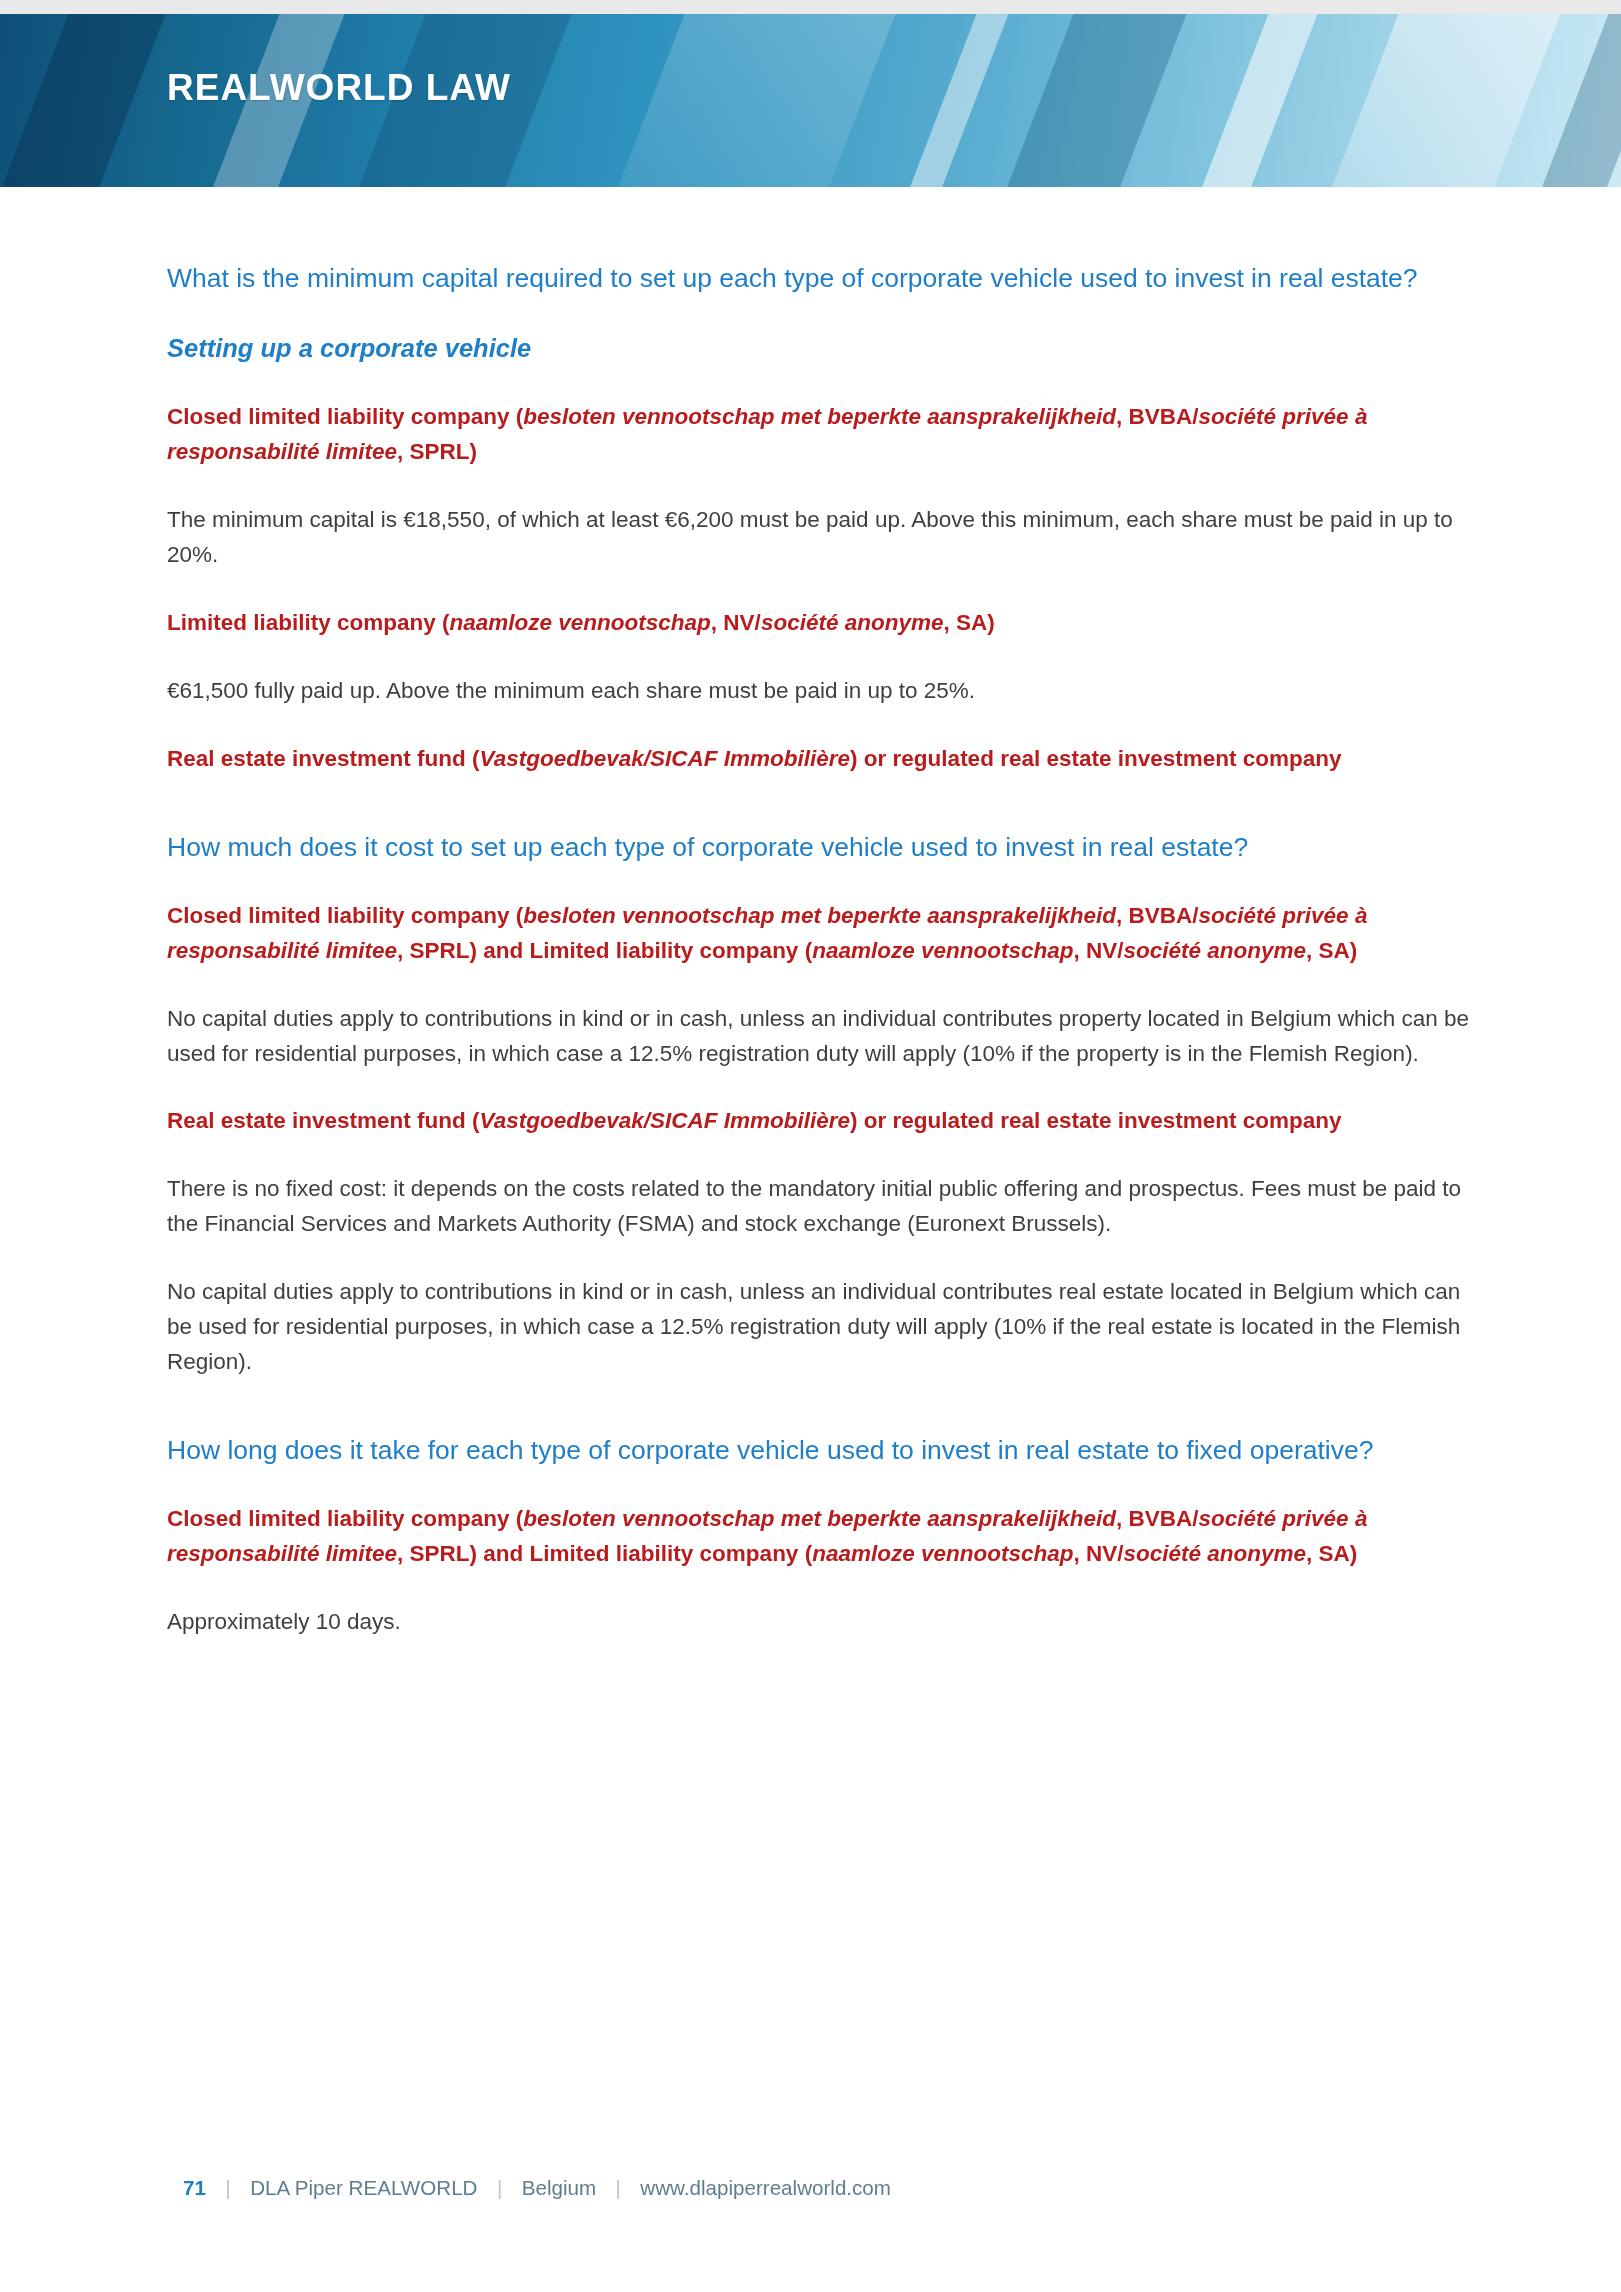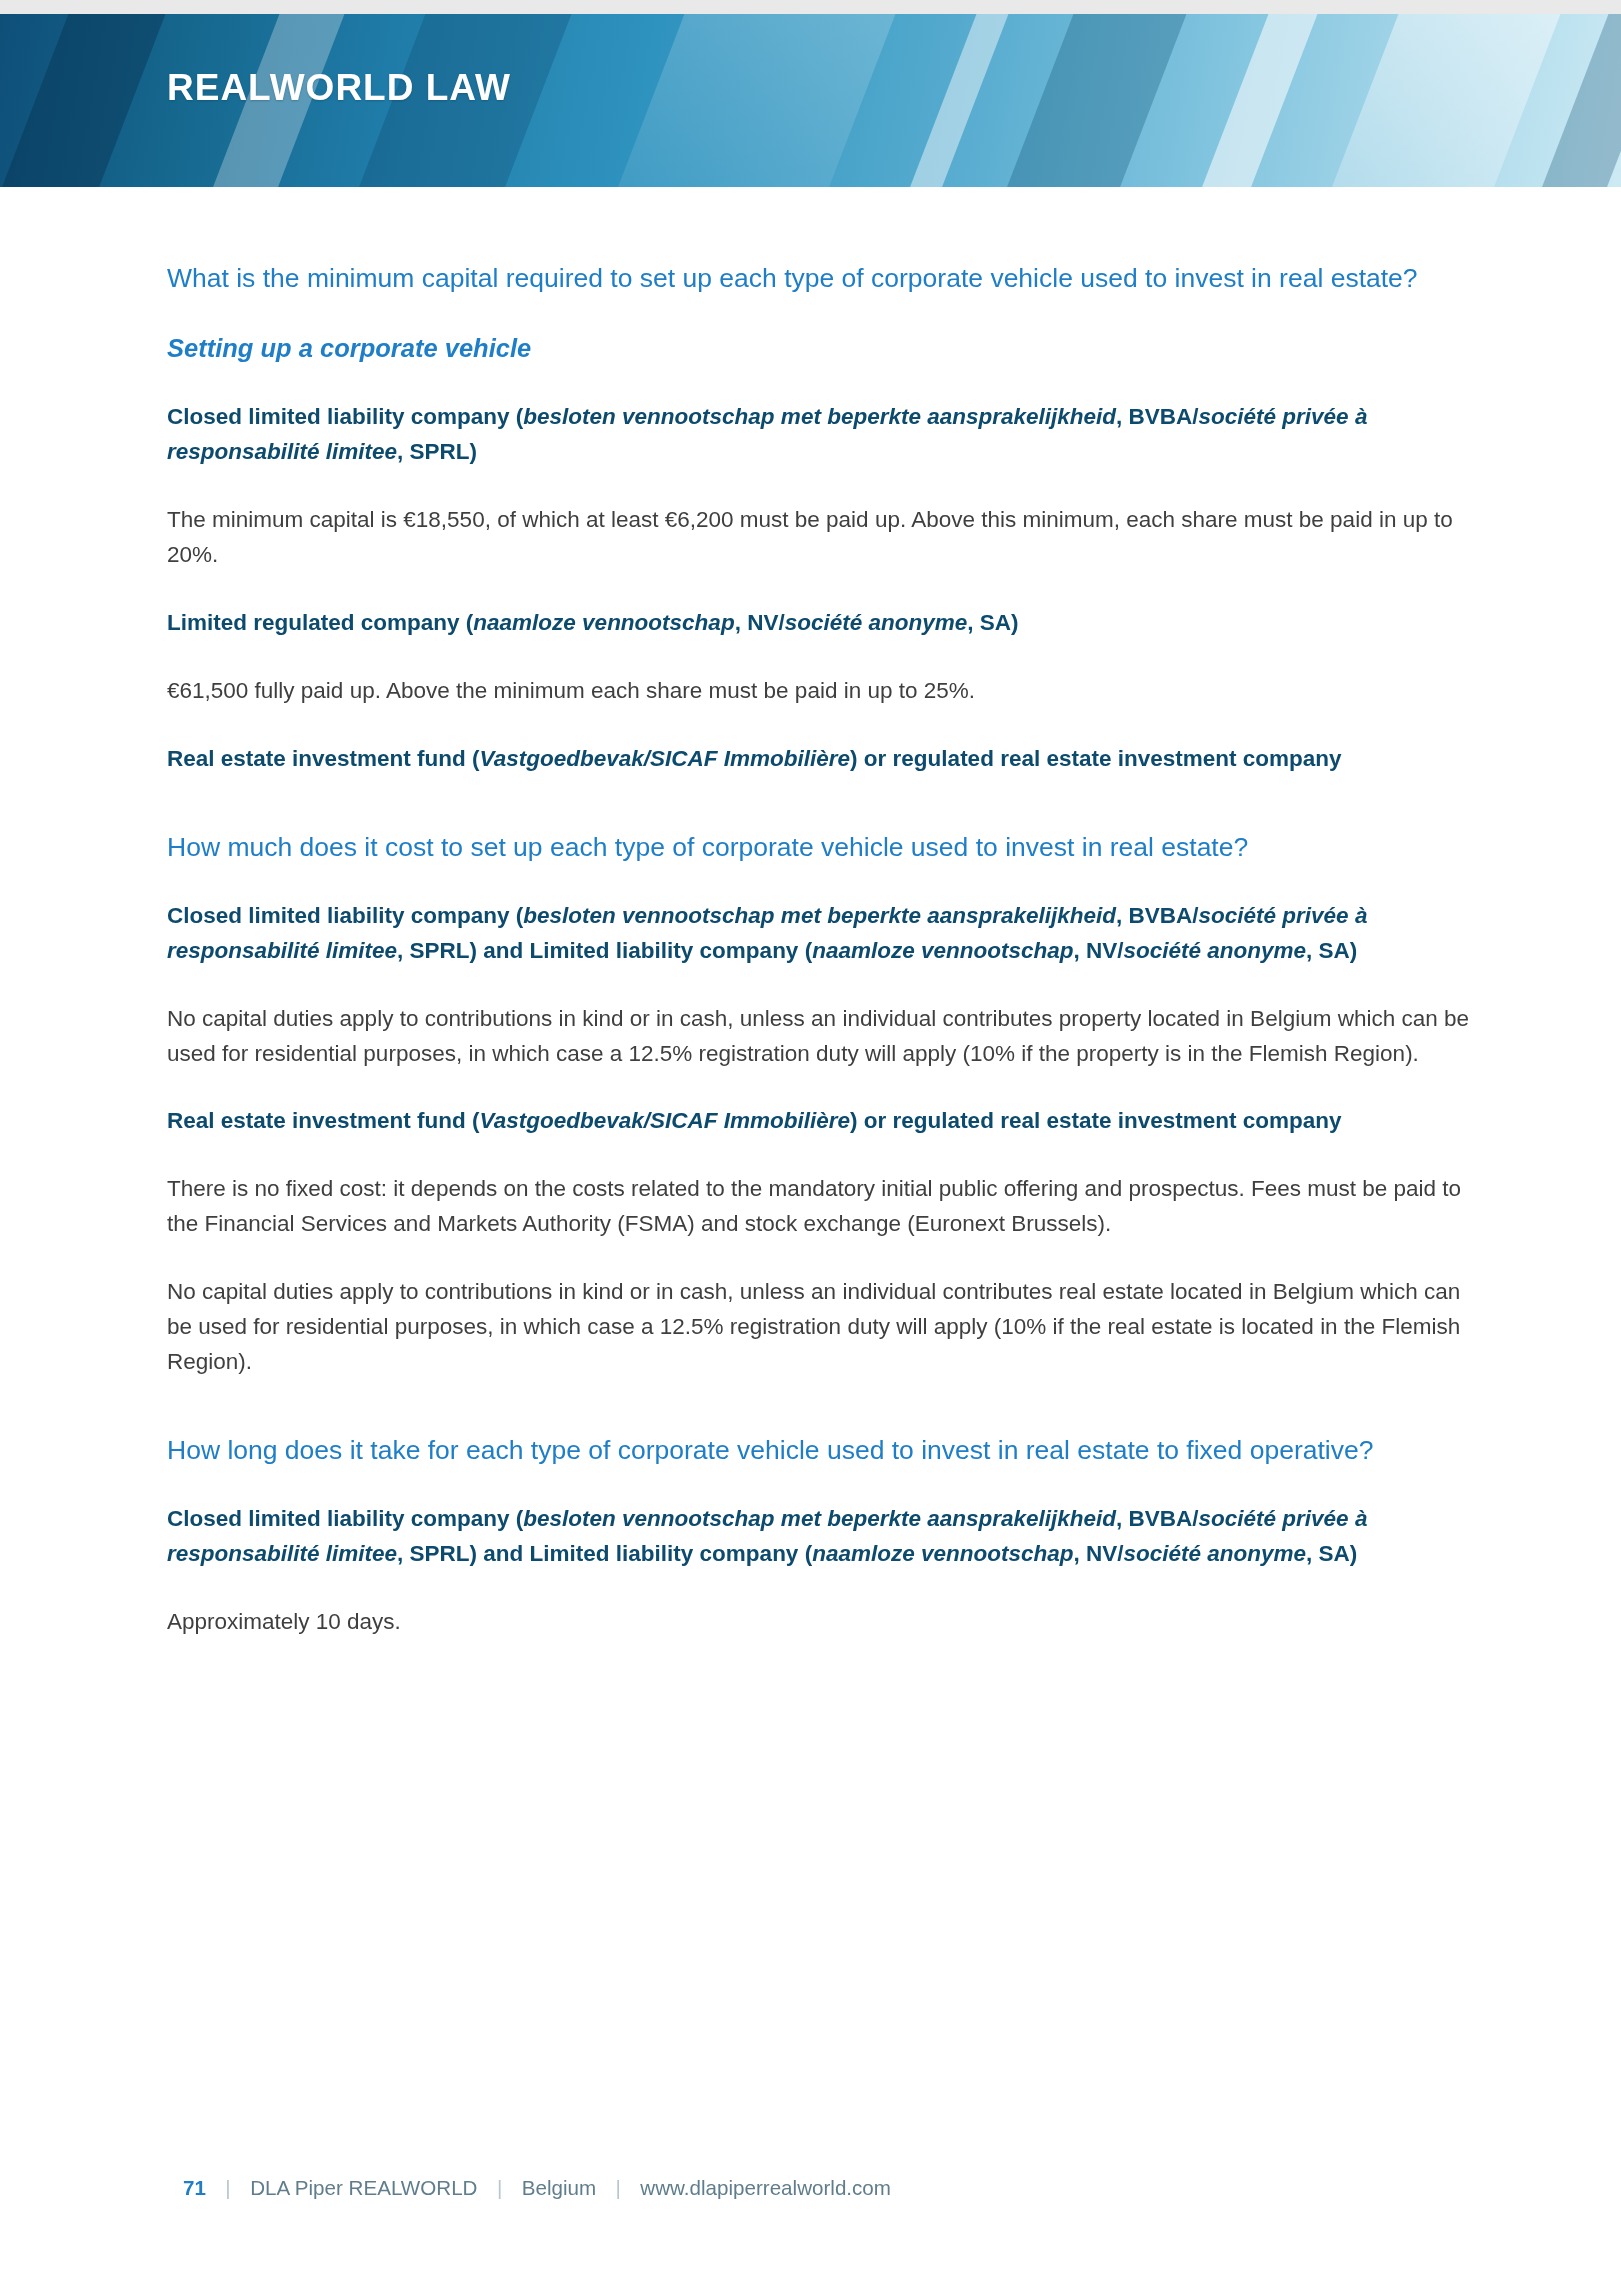--- a/index.html
+++ b/index.html
@@ -76,7 +76,7 @@
     line-height: 1.45;
     margin-top: 51px;
   }
-  .heading { font-weight: bold; color: #0c4a6e; }
+  .heading { font-weight: bold; color: #b91c1c; }
   .it { font-style: italic; }
 
   

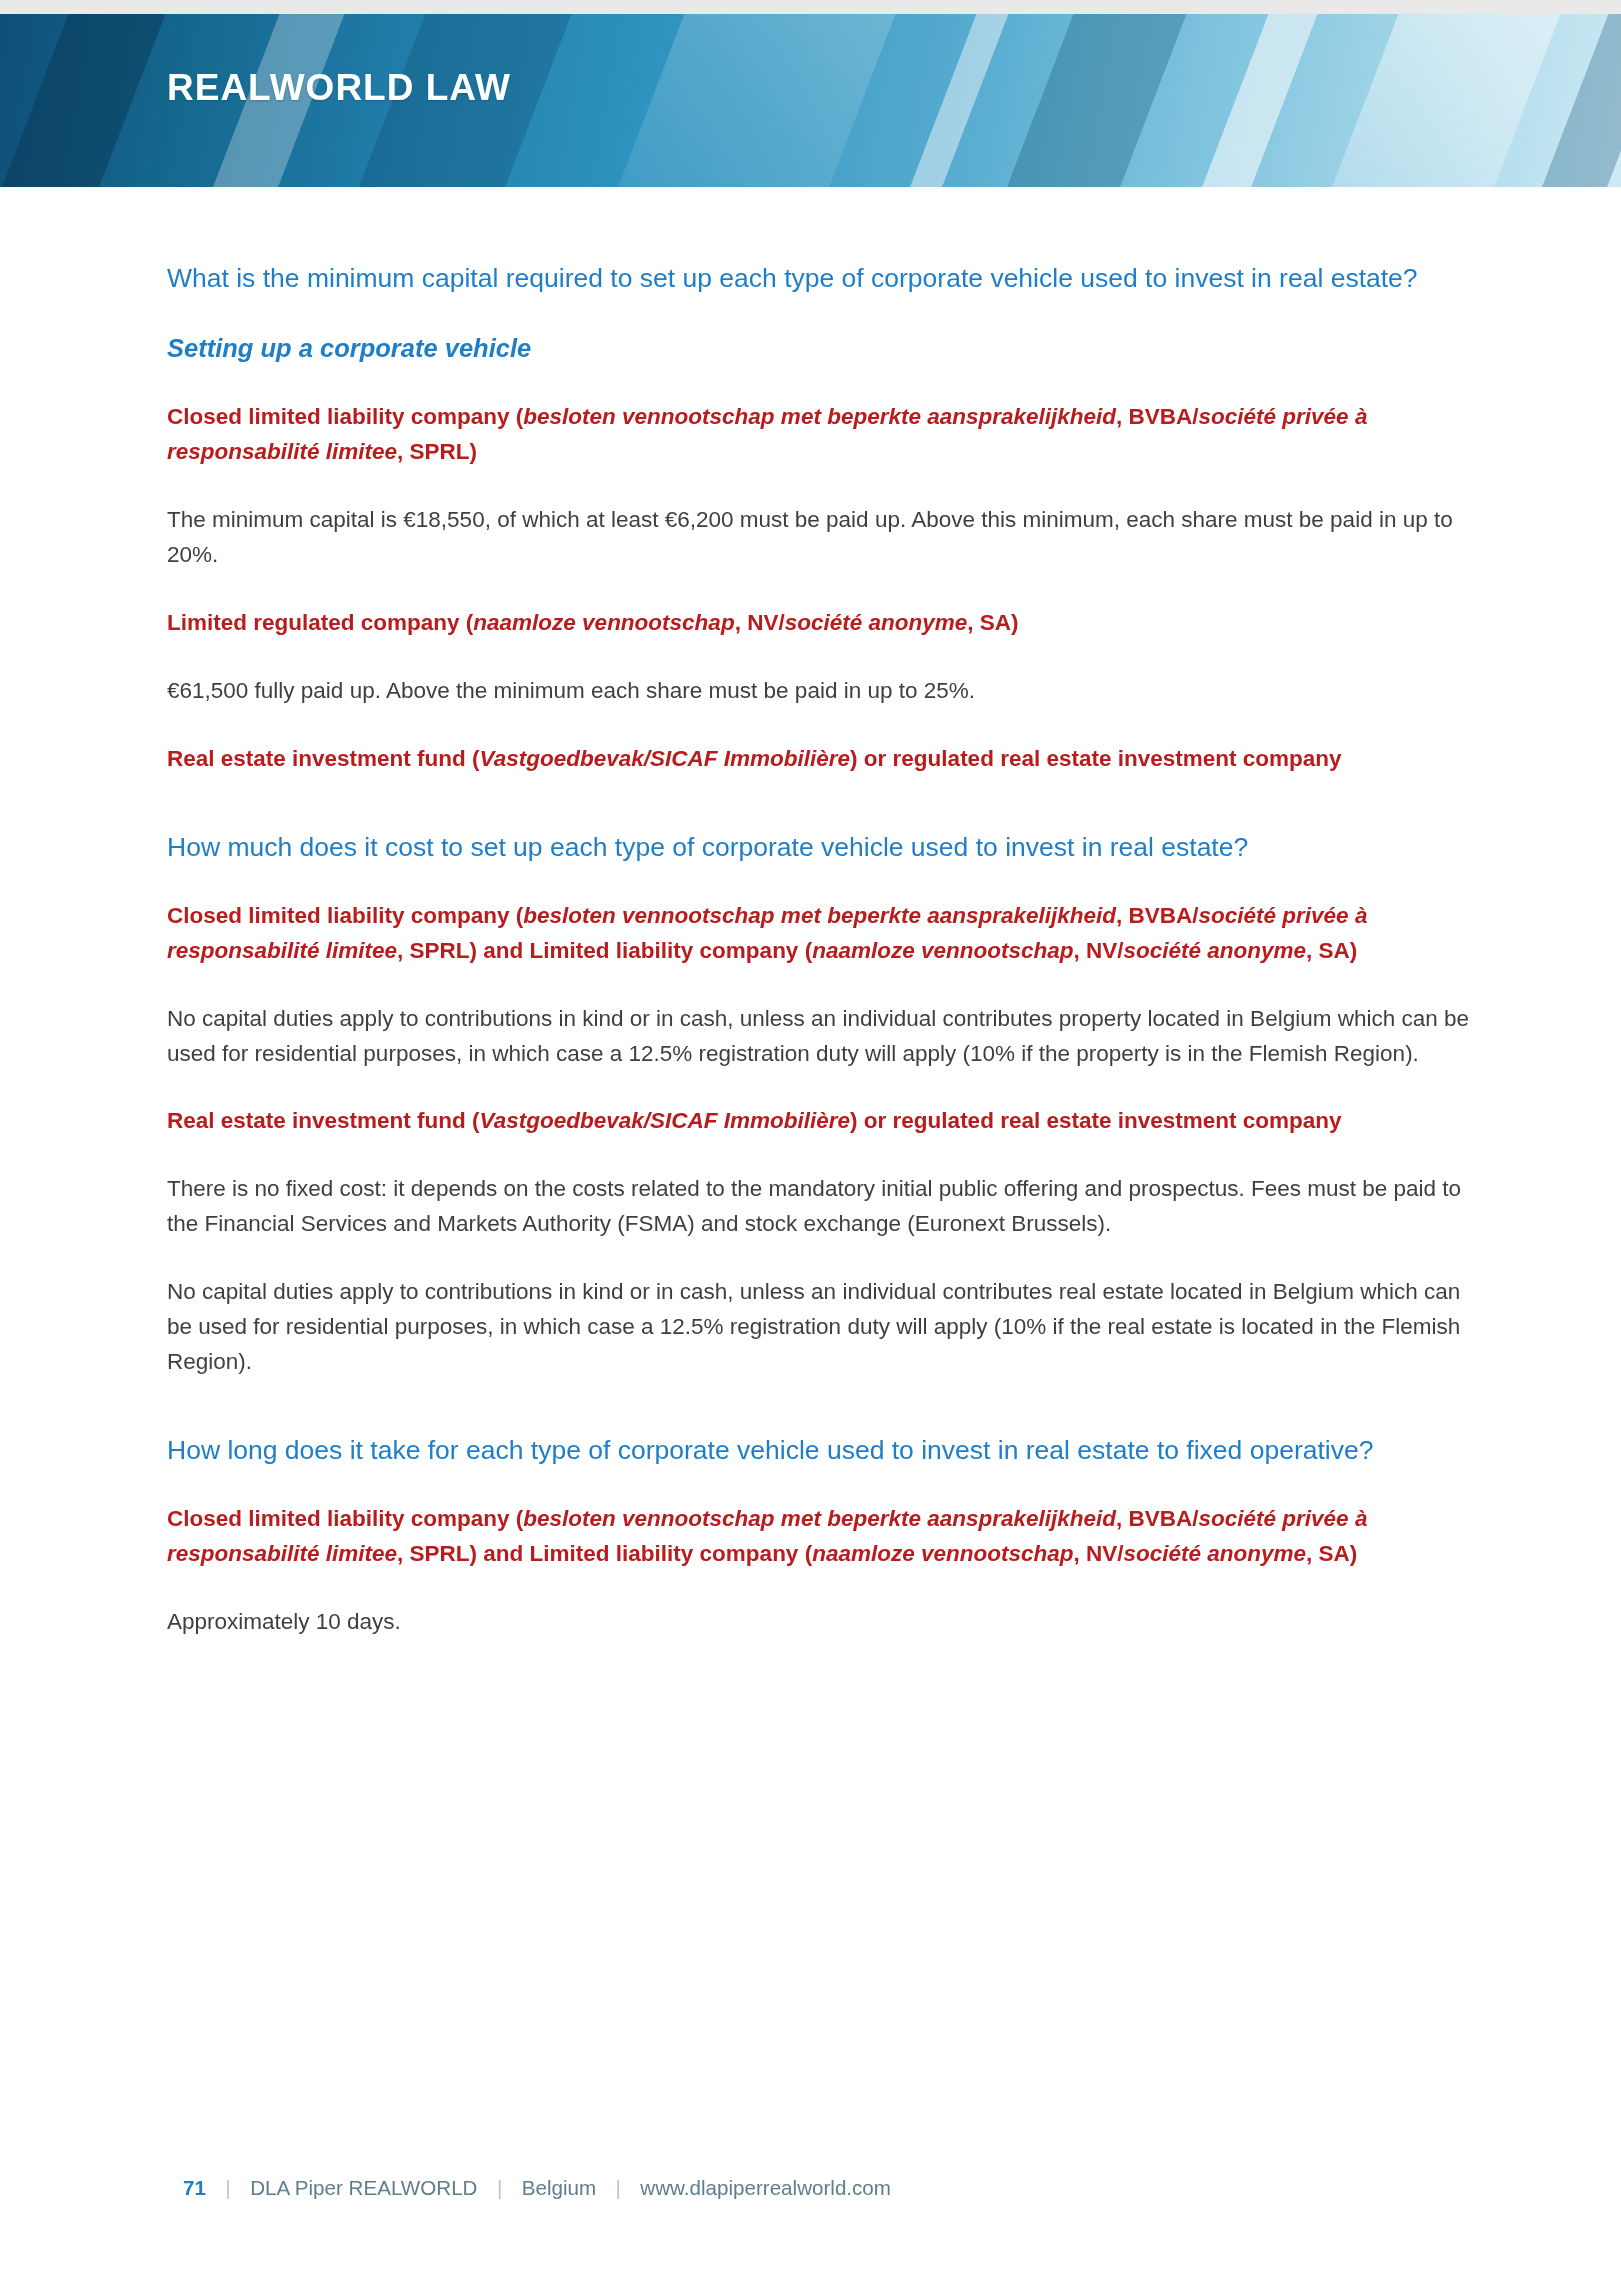--- a/index.html
+++ b/index.html
@@ -117,7 +117,7 @@
       <div class="block subtitle"><span>Setting up a corporate vehicle</span></div>
       <div class="block heading"><span>Closed limited liability company (</span><span class="it">besloten vennootschap met beperkte aansprakelijkheid</span><span>, BVBA/</span><span class="it">société privée à responsabilité limitee</span><span>, SPRL)</span></div>
       <div class="block paragraph"><span>The minimum capital is €18,550, of which at least €6,200 must be paid up. Above this minimum, each share must be paid in up to 20%.</span></div>
-      <div class="block heading"><span>Limited regulated company (</span><span class="it">naamloze vennootschap</span><span>, NV/</span><span class="it">société anonyme</span><span>, SA)</span></div>
+      <div class="block heading"><span>Limited liability company (</span><span class="it">naamloze vennootschap</span><span>, NV/</span><span class="it">société anonyme</span><span>, SA)</span></div>
       <div class="block paragraph"><span>€61,500 fully paid up. Above the minimum each share must be paid in up to 25%.</span></div>
       <div class="block heading"><span>Real estate investment fund (</span><span class="it">Vastgoedbevak/SICAF Immobilière</span><span>) or regulated real estate investment company</span></div>
       <div class="block question"><span>How much does it cost to set up each type of corporate vehicle used to invest in real estate?</span></div>

